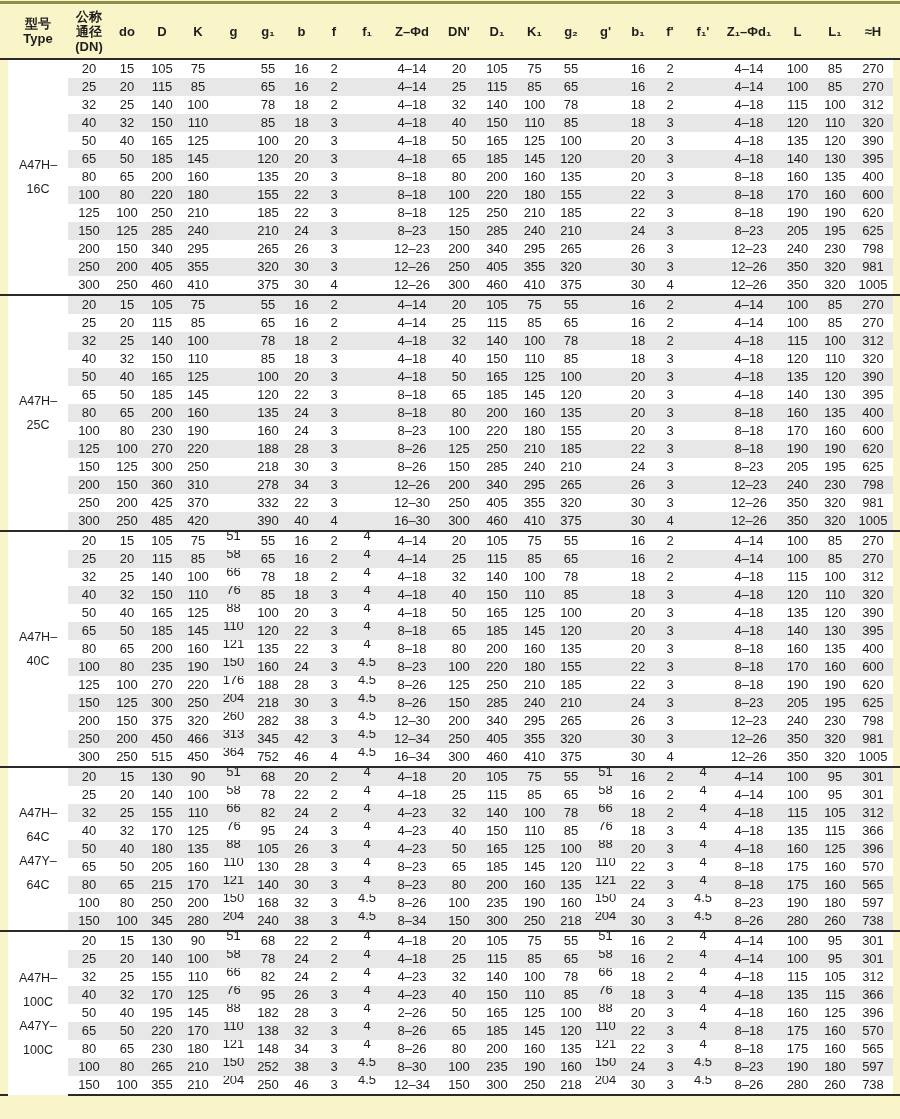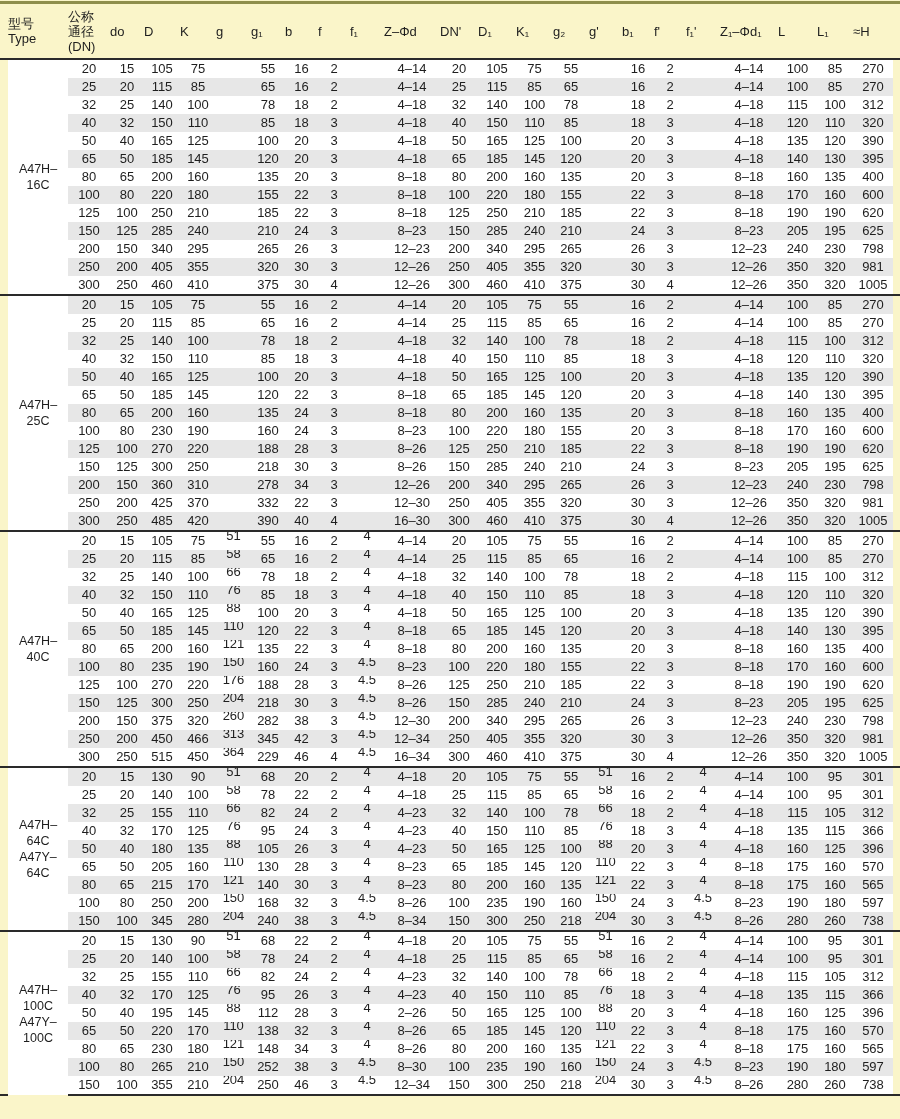--- a/index.html
+++ b/index.html
@@ -20,12 +20,12 @@
   }
   thead th{
     background:#faf5c9;
-    font-weight:normal;
+    font-weight:bold;
     font-size:13px;
     line-height:15px;
     height:54px;
     vertical-align:middle;
-    text-align:left;
+    text-align:center;
     white-space:pre-line;
     border-bottom:2px solid #2a2a2a;
     padding:0;

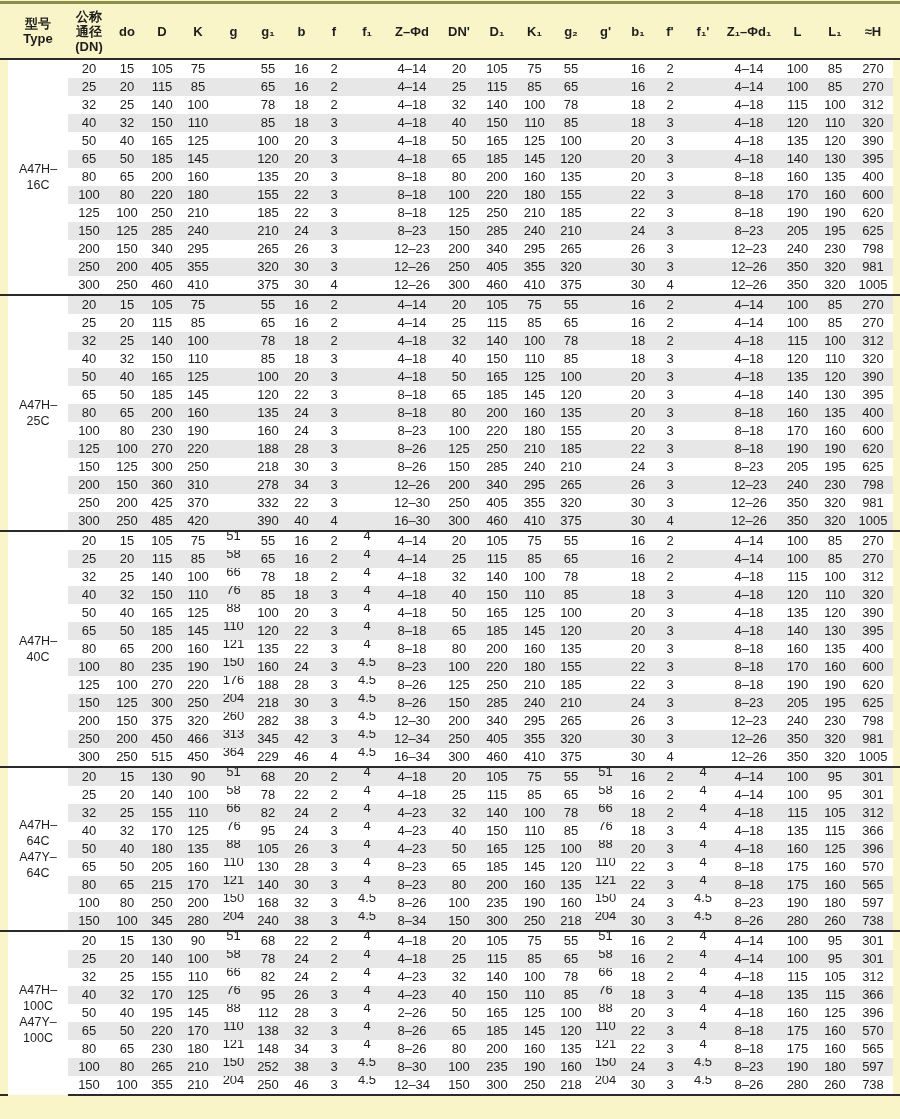--- a/index.html
+++ b/index.html
@@ -47,7 +47,7 @@
   tbody td.type-cell{
     background:#ffffff !important;
     font-size:12.5px;
-    line-height:16px;
+    line-height:24px;
   }
   tbody tr.sec-start td{border-top:2px solid #2a2a2a;}
   tbody tr.last-row td{border-bottom:2px solid #2a2a2a;}

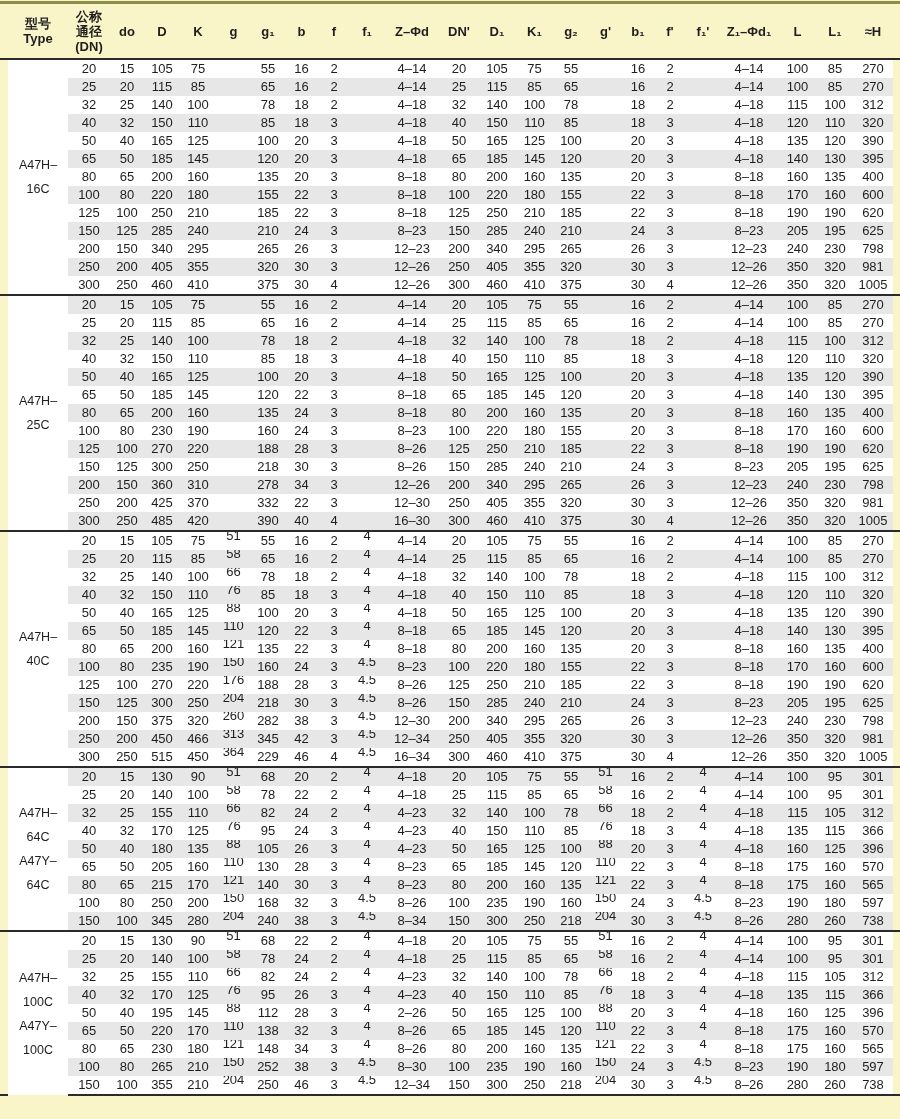--- a/index.html
+++ b/index.html
@@ -1117,7 +1117,7 @@
           <td><span class="v">515</span></td>
           <td><span class="v">450</span></td>
           <td class="raised"><span class="v">364</span></td>
-          <td><span class="v">229</span></td>
+          <td><span class="v">752</span></td>
           <td><span class="v">46</span></td>
           <td><span class="v">4</span></td>
           <td class="raised"><span class="v">4.5</span></td>

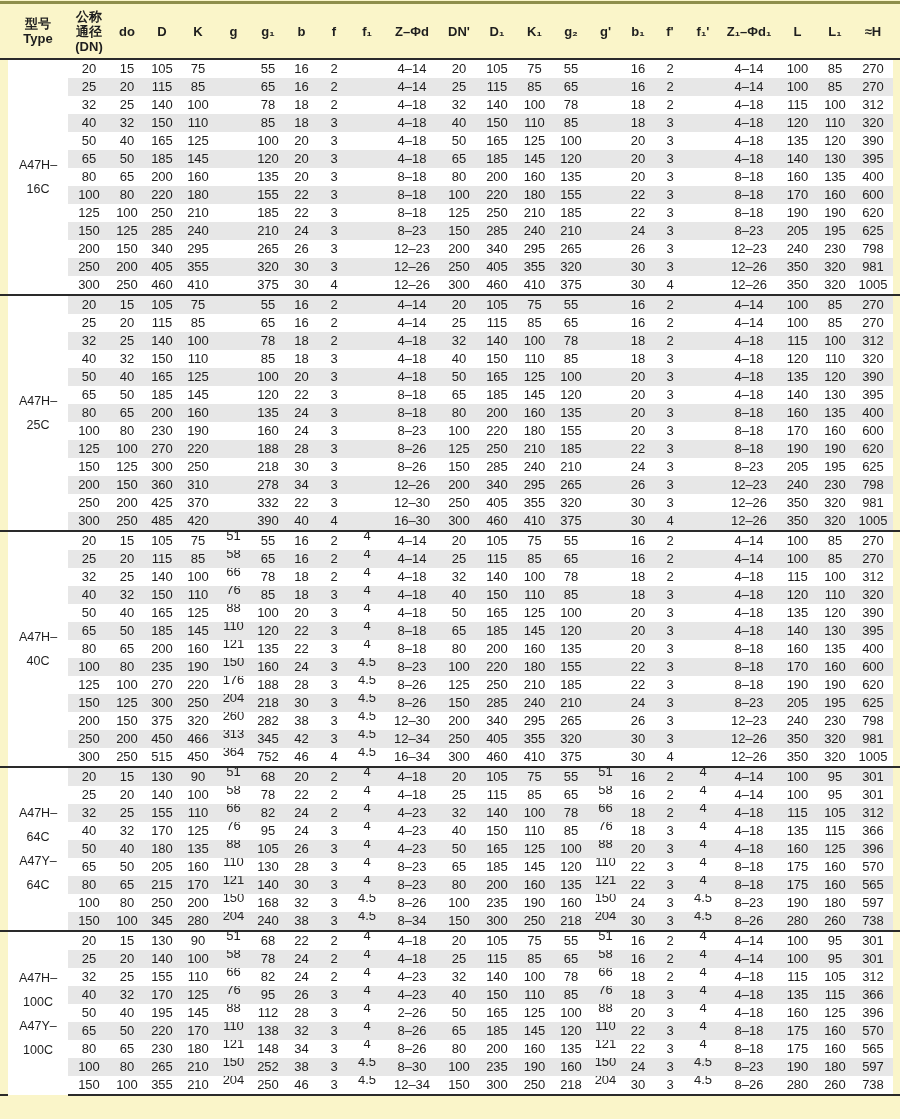--- a/index.html
+++ b/index.html
@@ -1485,7 +1485,7 @@
           <td><span class="v">195</span></td>
           <td><span class="v">145</span></td>
           <td class="raised"><span class="v">88</span></td>
-          <td><span class="v">112</span></td>
+          <td><span class="v">182</span></td>
           <td><span class="v">28</span></td>
           <td><span class="v">3</span></td>
           <td class="raised"><span class="v">4</span></td>

